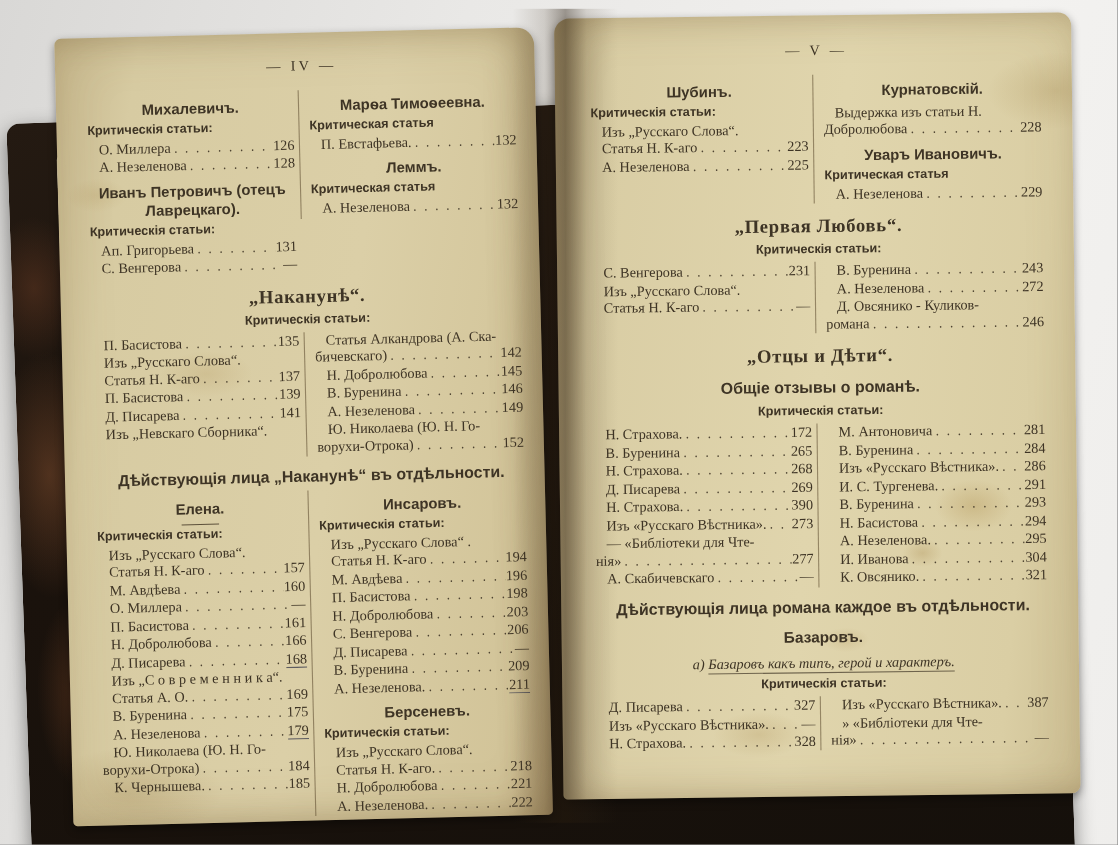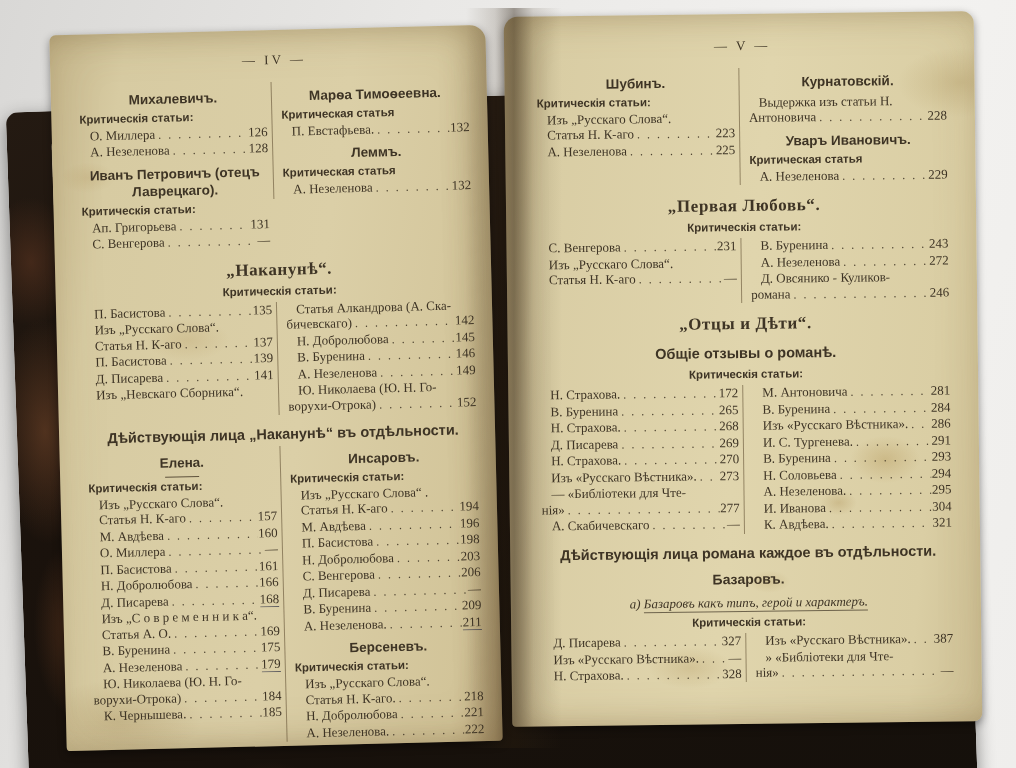--- a/index.html
+++ b/index.html
@@ -391,7 +391,7 @@
                   <span class="t ind">Выдержка изъ статьи Н.</span>
                 </div>
                 <div class="entry">
-                  <span class="t">Антоновича</span>
+                  <span class="t">Добролюбова</span>
                   <span class="dots"></span>
                   <span class="pg">228</span>
                 </div>

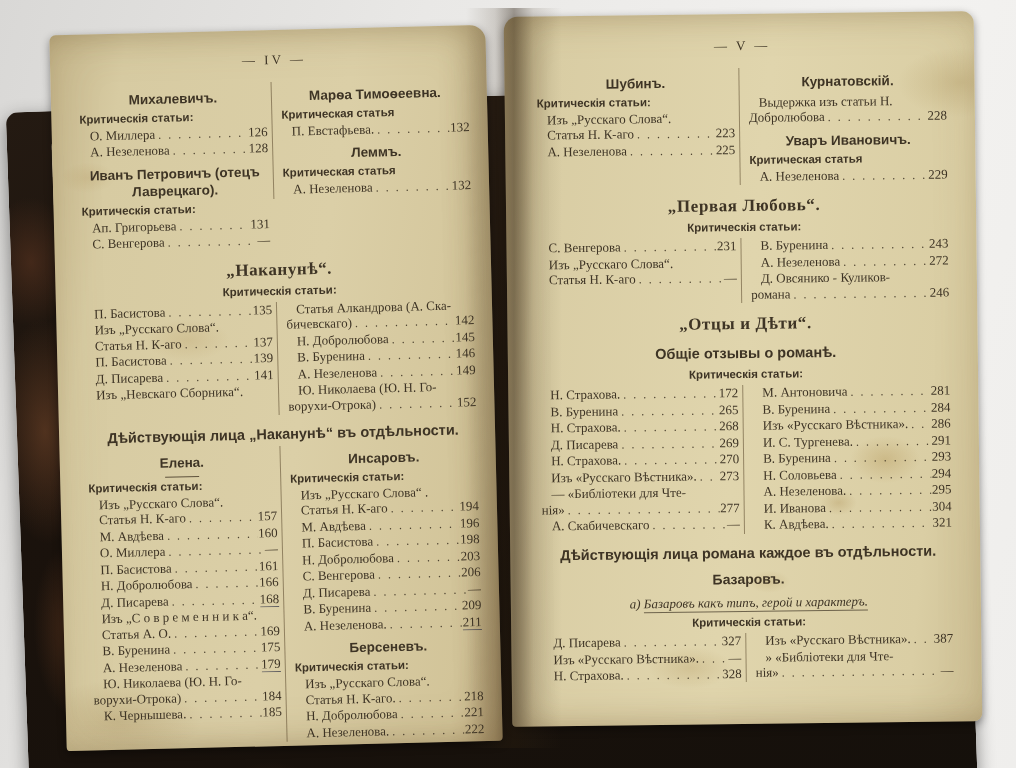--- a/index.html
+++ b/index.html
@@ -483,7 +483,7 @@
                 <div class="entry">
                   <span class="t ind">Н. Страхова.</span>
                   <span class="dots"></span>
-                  <span class="pg">270</span>
+                  <span class="pg">390</span>
                 </div>
                 <div class="entry">
                   <span class="t ind">Изъ «Русскаго Вѣстника».</span>

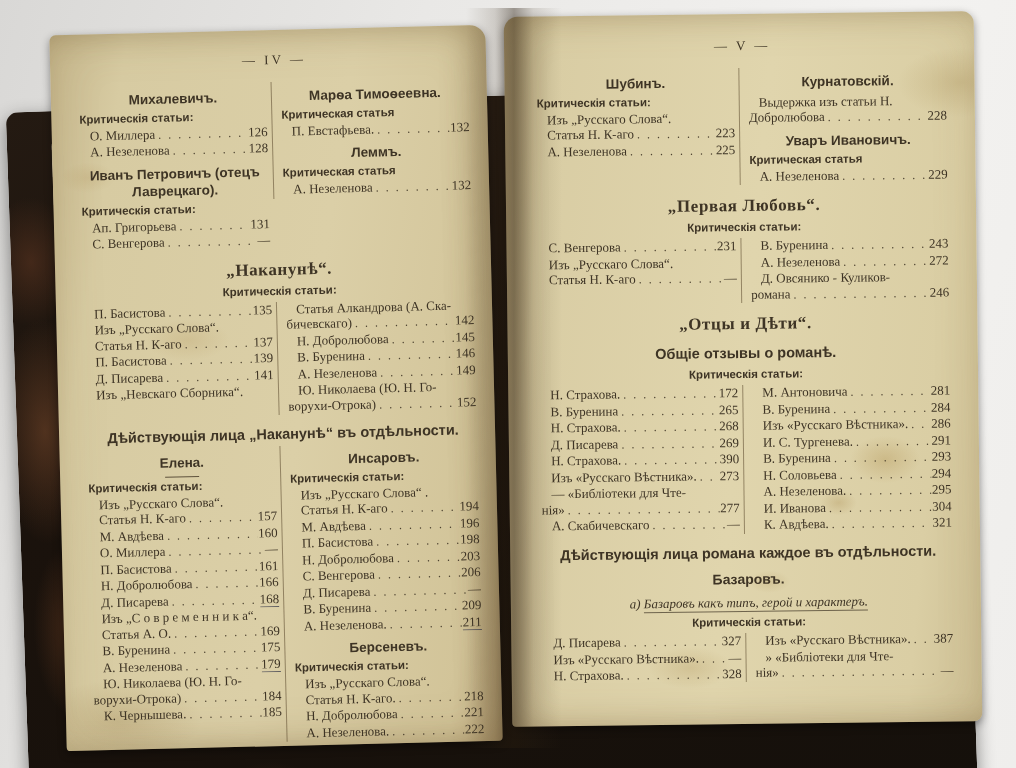--- a/index.html
+++ b/index.html
@@ -533,7 +533,7 @@
                   <span class="pg">293</span>
                 </div>
                 <div class="entry">
-                  <span class="t ind">Н. Соловьева</span>
+                  <span class="t ind">Н. Басистова</span>
                   <span class="dots"></span>
                   <span class="pg">294</span>
                 </div>

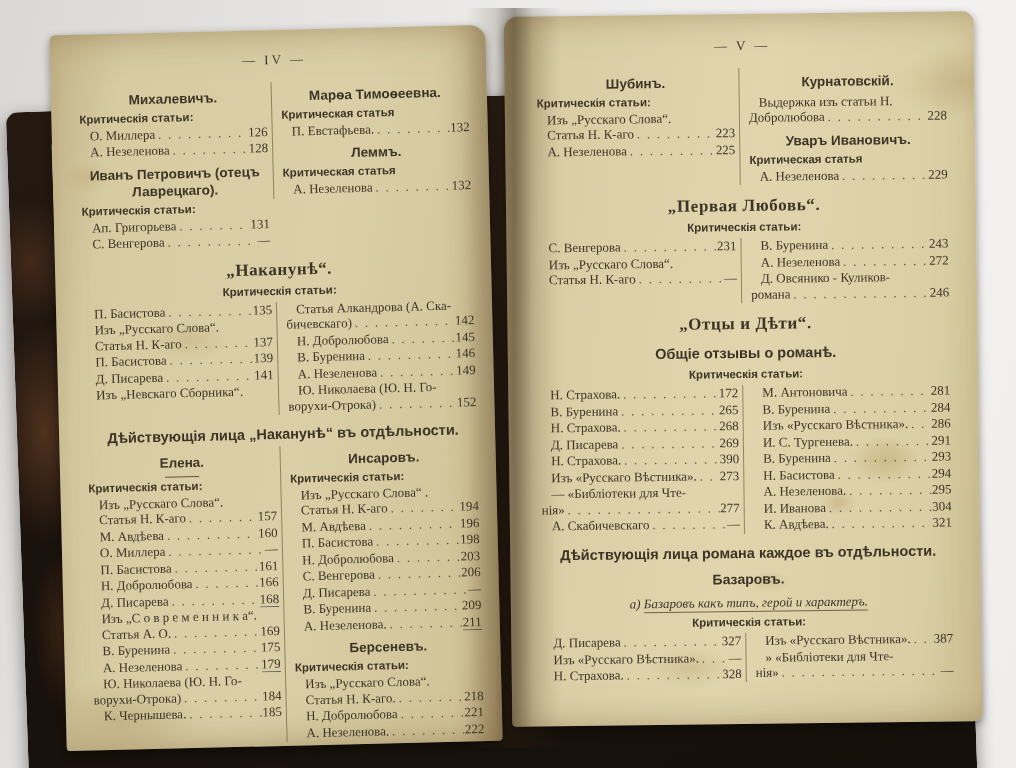--- a/index.html
+++ b/index.html
@@ -548,7 +548,7 @@
                   <span class="pg">304</span>
                 </div>
                 <div class="entry">
-                  <span class="t ind">К. Авдѣева.</span>
+                  <span class="t ind">К. Овсянико.</span>
                   <span class="dots"></span>
                   <span class="pg">321</span>
                 </div>

